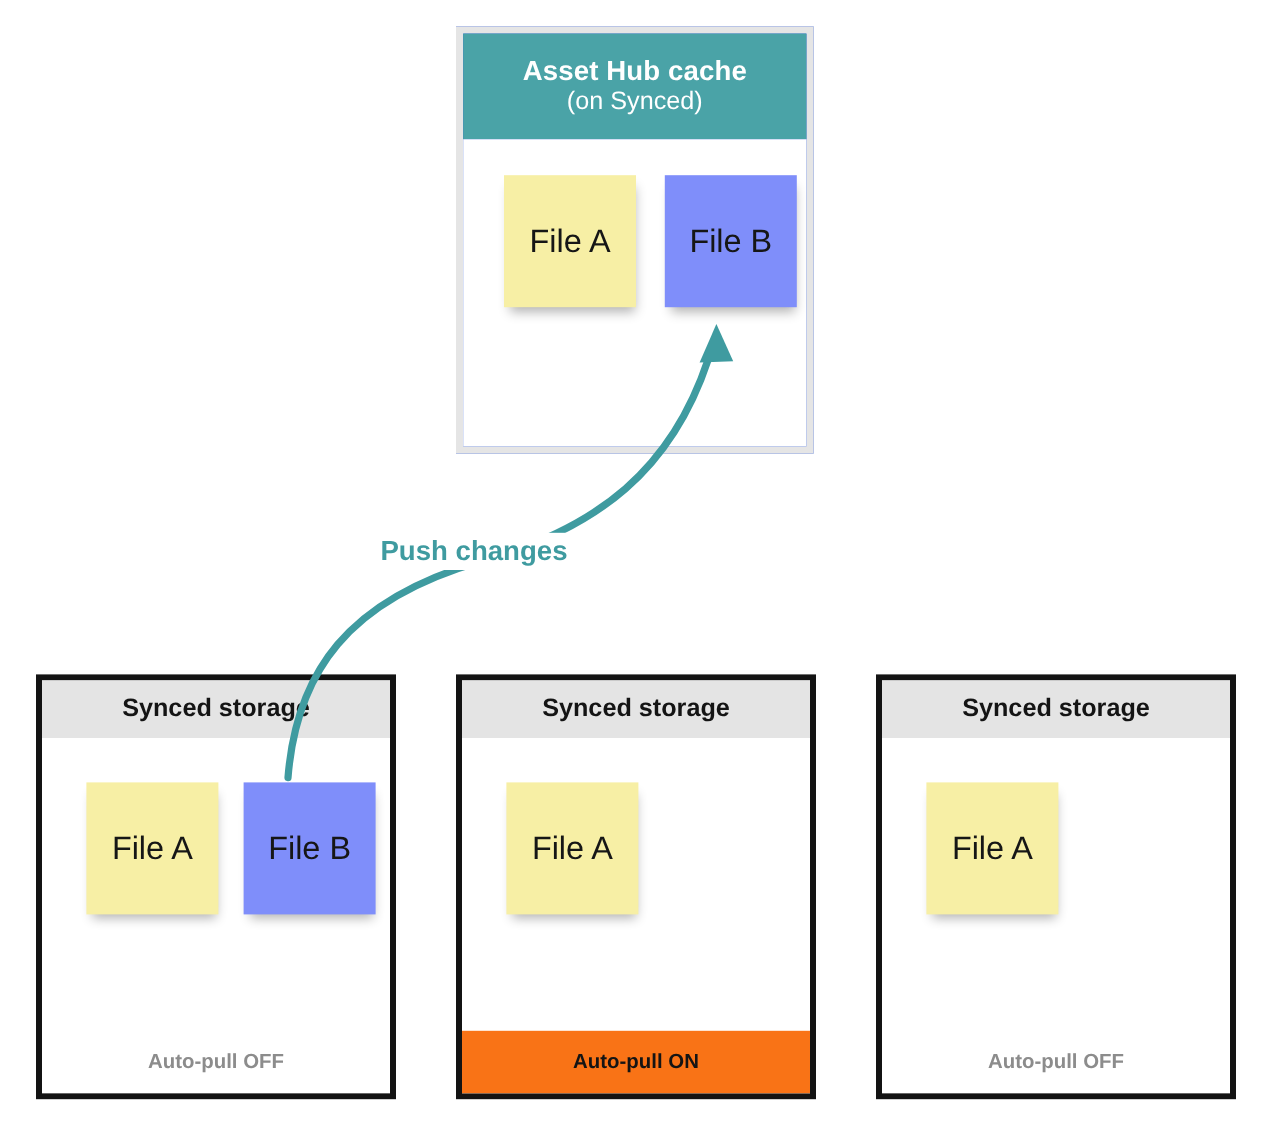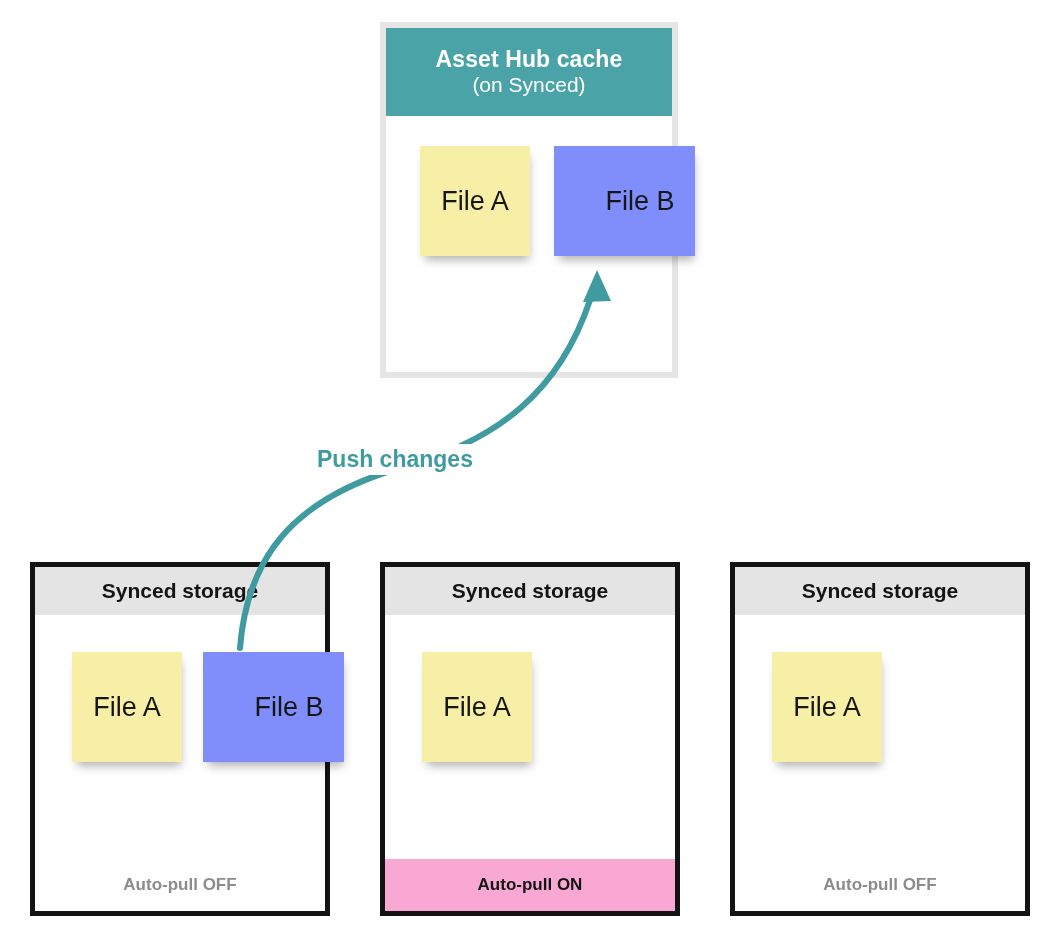--- a/index.html
+++ b/index.html
@@ -77,7 +77,7 @@
     margin-left: 15px;
   }
   .card.yellow { background: #f7efa5; }
-  .card.blue   { background: #7f8efa; padding-left: 31px; }
+  .card.blue   { background: #7f8efa; }
 
   
   .panel {

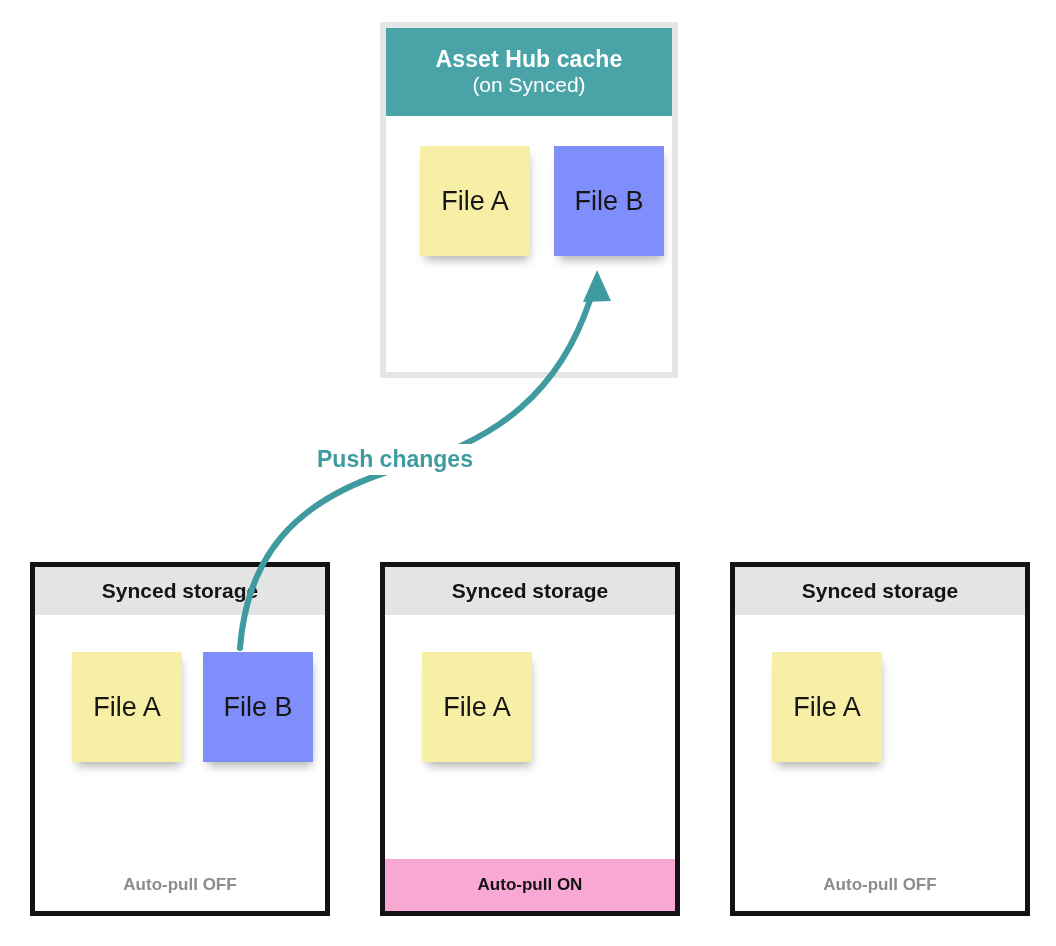--- a/index.html
+++ b/index.html
@@ -128,7 +128,7 @@
     color: #8c8c8c;
   }
   .panel-footer.on {
-    background: #f9a8d4;
+    background: #f97316;
     color: #141414;
     text-align: center;
   }

